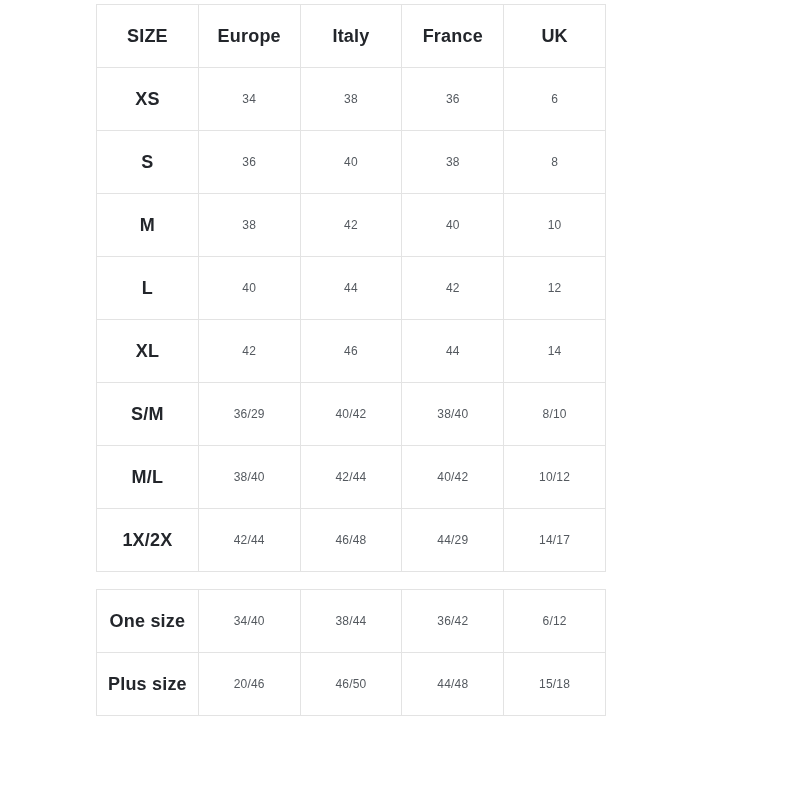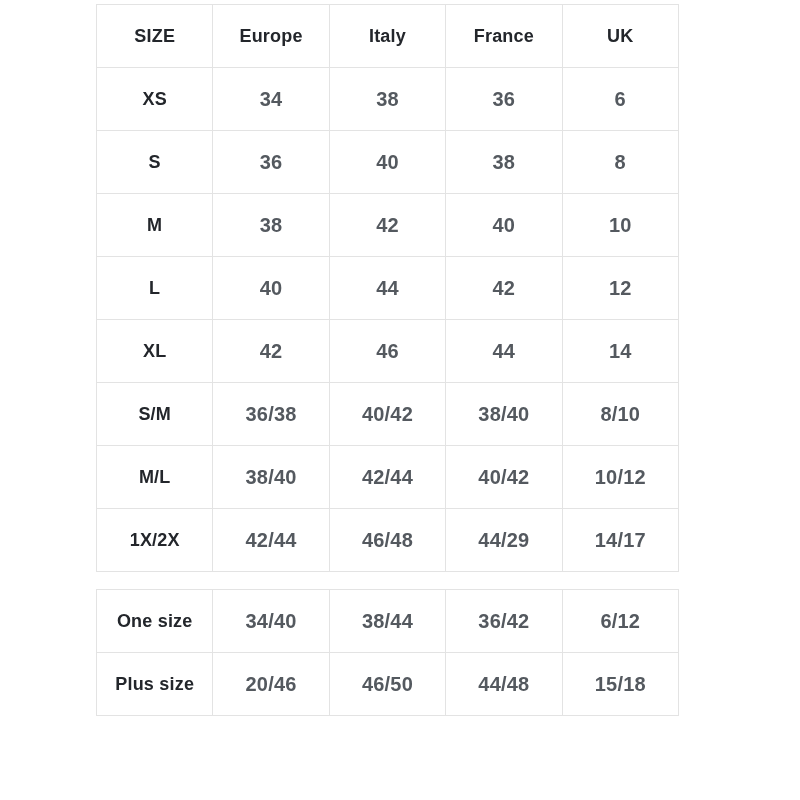--- a/index.html
+++ b/index.html
@@ -21,7 +21,7 @@
   table {
     border-collapse: collapse;
     table-layout: fixed;
-    width: 583px;
+    width: 510px;
     background: #ffffff;
   }
   col { width: 20%; }

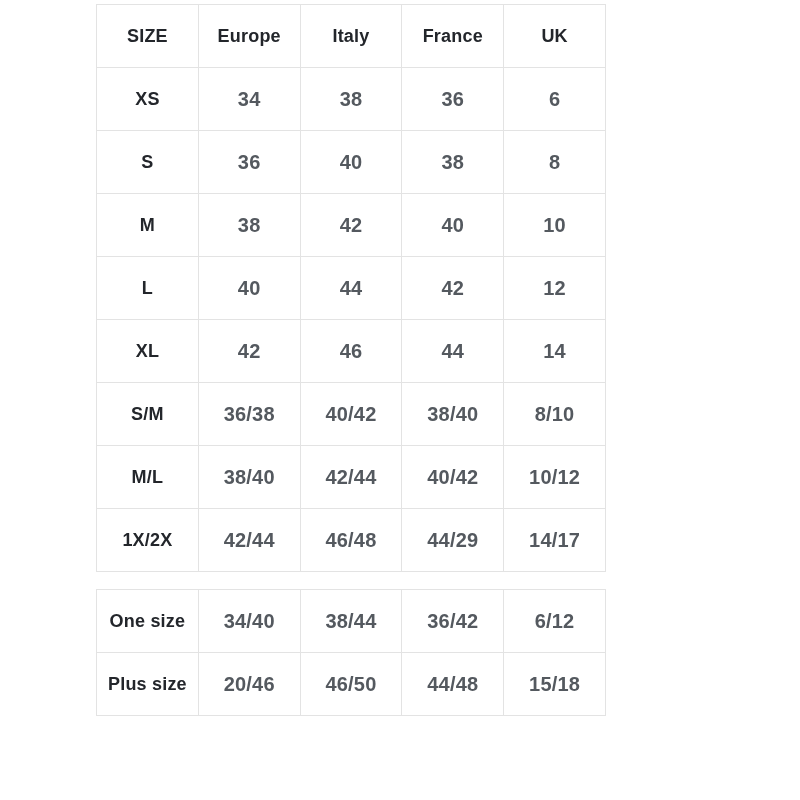--- a/index.html
+++ b/index.html
@@ -40,8 +40,8 @@
   }
   td {
     color: #54595f;
-    font-weight: 700;
-    font-size: 20px;
+    font-weight: 400;
+    font-size: 12px;
   }
   .secondary-table {
     margin-top: 17px;

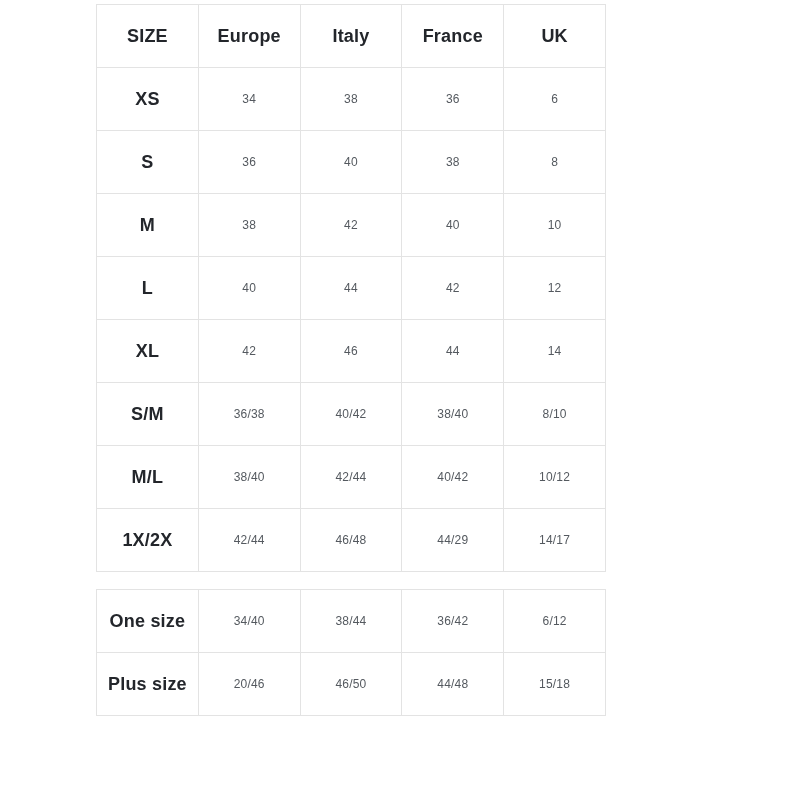--- a/index.html
+++ b/index.html
@@ -105,7 +105,7 @@
       </tr>
       <tr>
         <th>S/M</th>
-        <td>36/38</td>
+        <td>36/29</td>
         <td>40/42</td>
         <td>38/40</td>
         <td>8/10</td>

